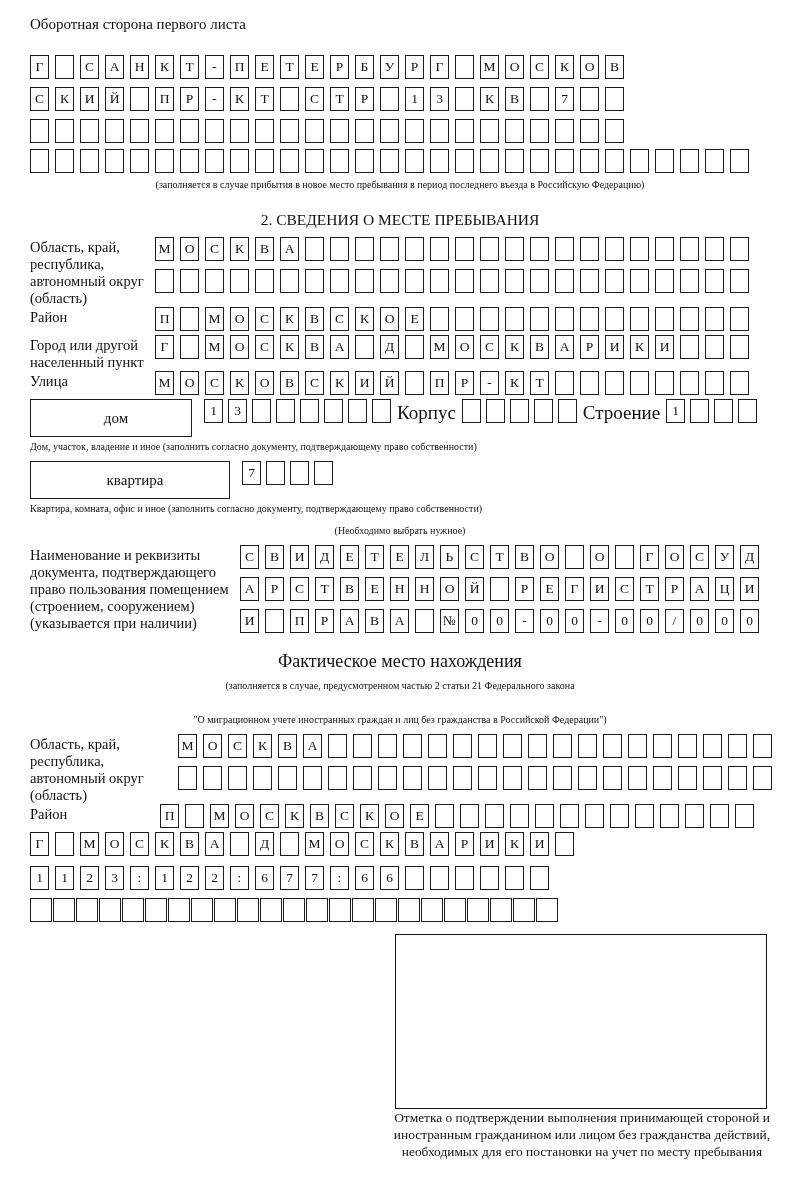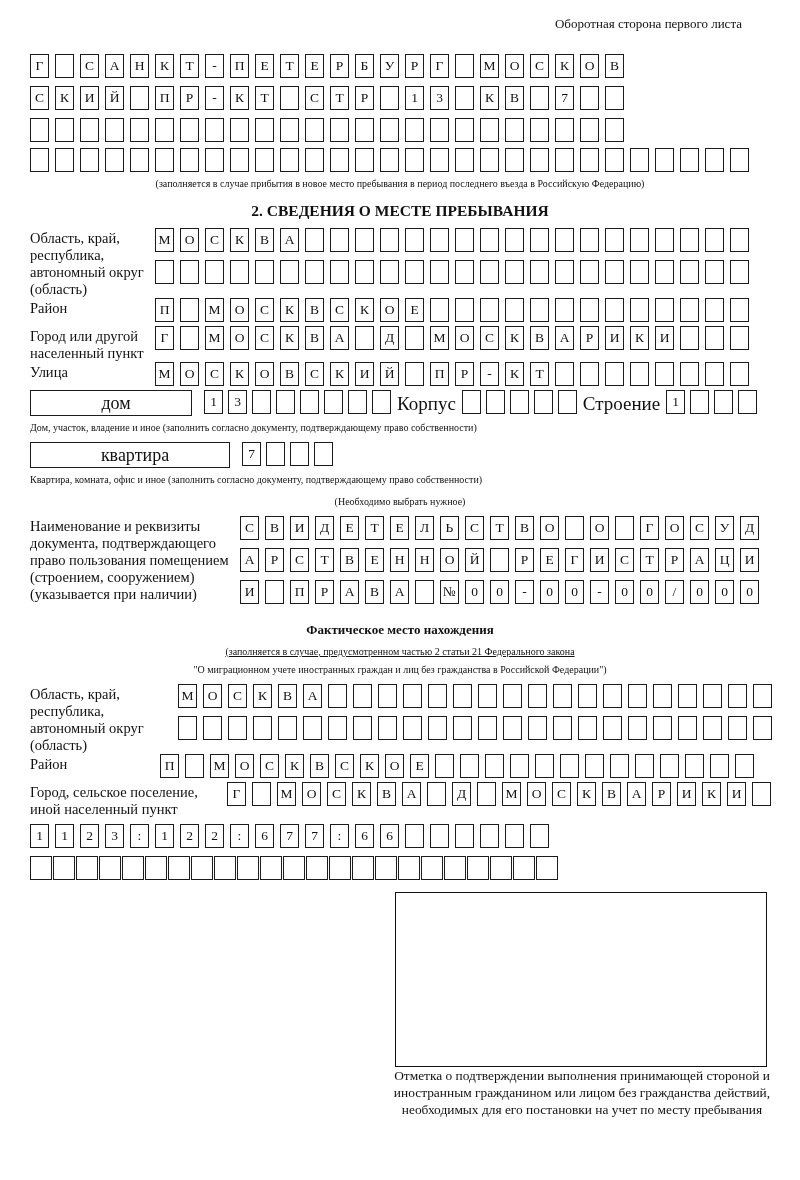--- a/index.html
+++ b/index.html
@@ -6,7 +6,7 @@
   body{width:800px;min-height:1180px;font-family:"Liberation Serif","DejaVu Serif",serif;color:#111;}
   .page{box-sizing:border-box;width:800px;min-height:1180px;padding:16px 30px 10px 30px;}
 
-  .header-note{text-align:right;font-size:13px;padding-right:28px;margin-bottom:22px;}
+  .header-note{font-size:15px;padding-right:28px;margin-bottom:22px;}
 
   .rowflex{display:flex;align-items:flex-start;}
   .lbl{font-size:14.5px;line-height:17px;flex:0 0 auto;padding-top:2px;}

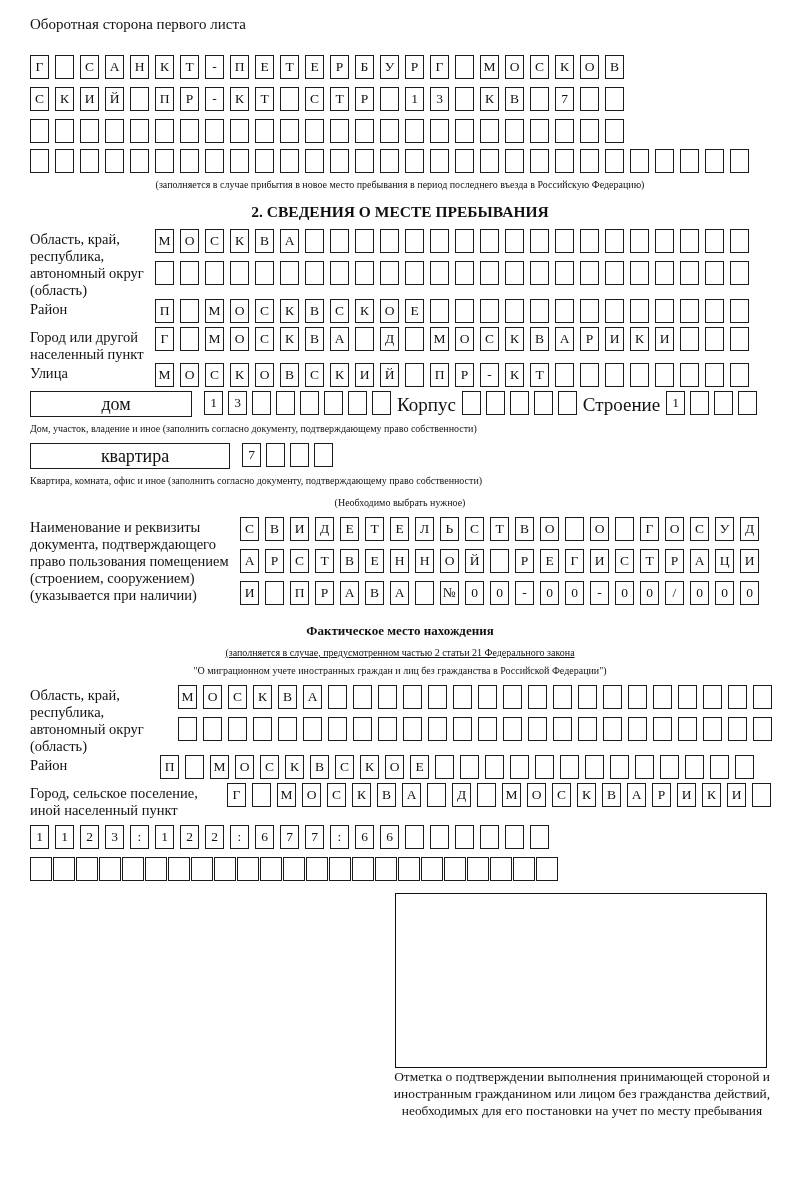--- a/index.html
+++ b/index.html
@@ -30,7 +30,7 @@
   .caption{font-size:10px;line-height:16px;margin:2px 0 6px 0;}
   .center{text-align:center;}
 
-  .section-title{text-align:center;font-weight:bold;font-size:15.5px;margin:10px 0 8px 0;}
+  .section-title{text-align:center;font-weight:normal;font-size:15.5px;margin:18px 0 8px 0;}
   .sub-title{text-align:center;font-weight:bold;font-size:13px;margin:14px 0 6px 0;}
 
   .widebox{box-sizing:border-box;height:26px;border:1.6px solid #1c1c1c;

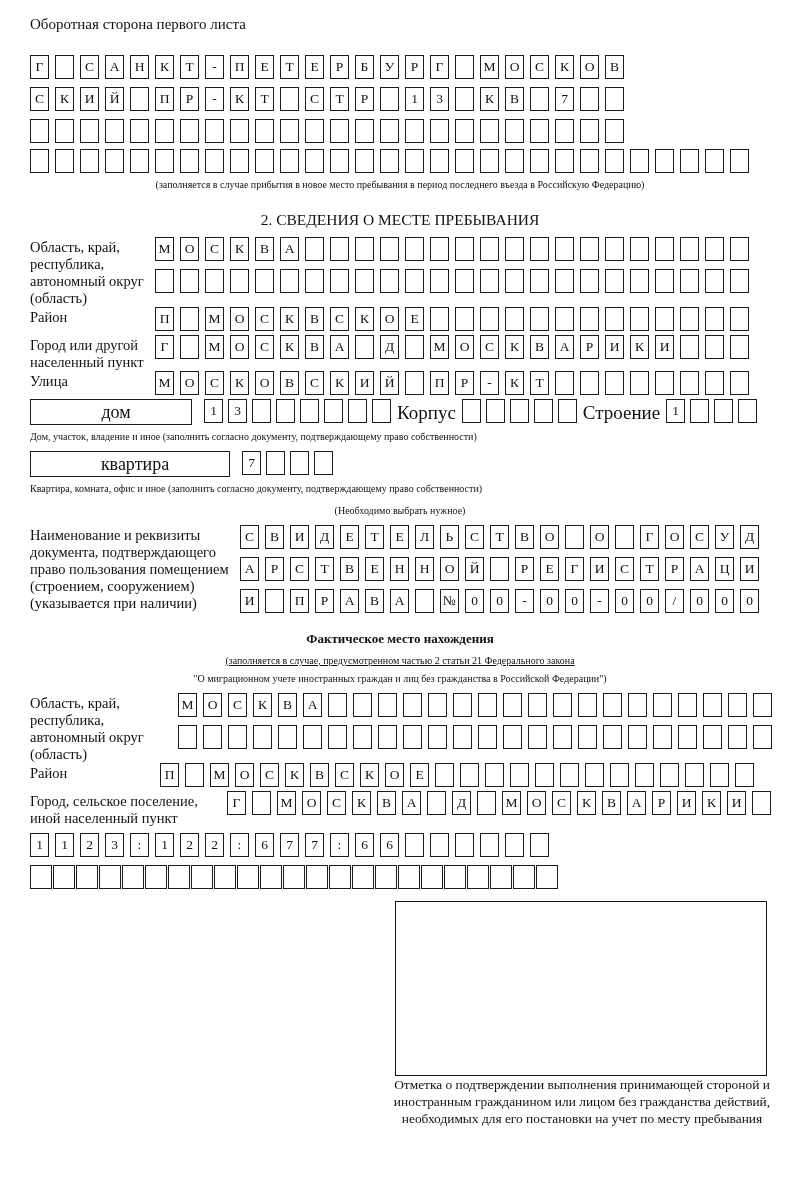--- a/index.html
+++ b/index.html
@@ -33,8 +33,8 @@
   .section-title{text-align:center;font-weight:normal;font-size:15.5px;margin:18px 0 8px 0;}
   .sub-title{text-align:center;font-weight:bold;font-size:13px;margin:14px 0 6px 0;}
 
-  .widebox{box-sizing:border-box;height:26px;border:1.6px solid #1c1c1c;
-           display:flex;align-items:center;justify-content:center;font-size:18px;flex:0 0 auto;padding-left:10px;}
+  .widebox{box-sizing:border-box;height:38px;border:1.6px solid #1c1c1c;
+           display:flex;align-items:center;justify-content:center;font-size:15px;flex:0 0 auto;padding-left:10px;}
   .dom-box{width:162px;}
   .kv-box{width:200px;}
   .inline-lbl{font-size:19px;padding:3px 6px 0 6px;flex:0 0 auto;}

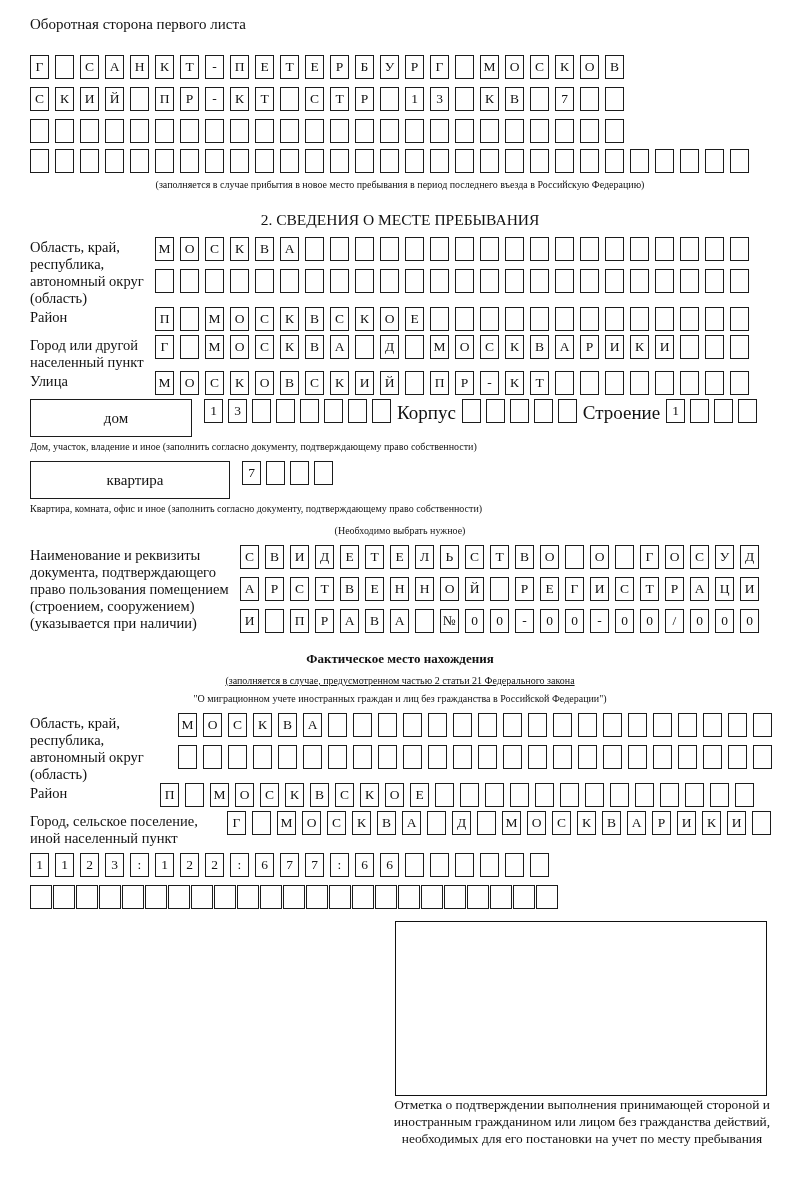--- a/index.html
+++ b/index.html
@@ -31,7 +31,7 @@
   .center{text-align:center;}
 
   .section-title{text-align:center;font-weight:normal;font-size:15.5px;margin:18px 0 8px 0;}
-  .sub-title{text-align:center;font-weight:bold;font-size:13px;margin:14px 0 6px 0;}
+  .sub-title{text-align:center;font-weight:normal;font-size:18px;margin:14px 0 6px 0;}
 
   .widebox{box-sizing:border-box;height:38px;border:1.6px solid #1c1c1c;
            display:flex;align-items:center;justify-content:center;font-size:15px;flex:0 0 auto;padding-left:10px;}

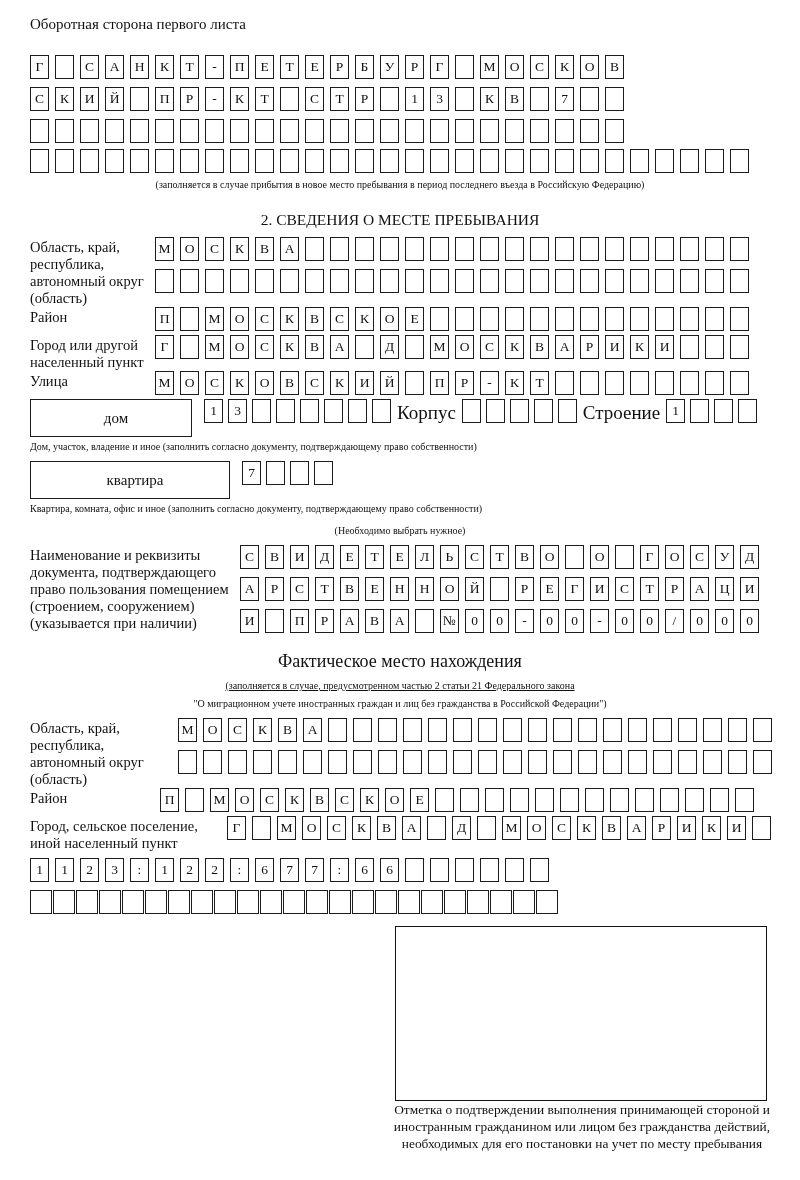--- a/index.html
+++ b/index.html
@@ -47,7 +47,7 @@
   .stamp-box{box-sizing:border-box;margin-left:365px;width:372px;height:175px;border:1.8px solid #111;margin-top:8px;}
   .stamp-note{margin-left:348px;width:408px;text-align:center;font-size:13.4px;line-height:17px;}
 
-  .mb2{margin-bottom:2px;text-decoration:underline;}
+  .mb2{margin-bottom:18px;}
   .mt6{margin-top:6px;}
 </style>
 </head>

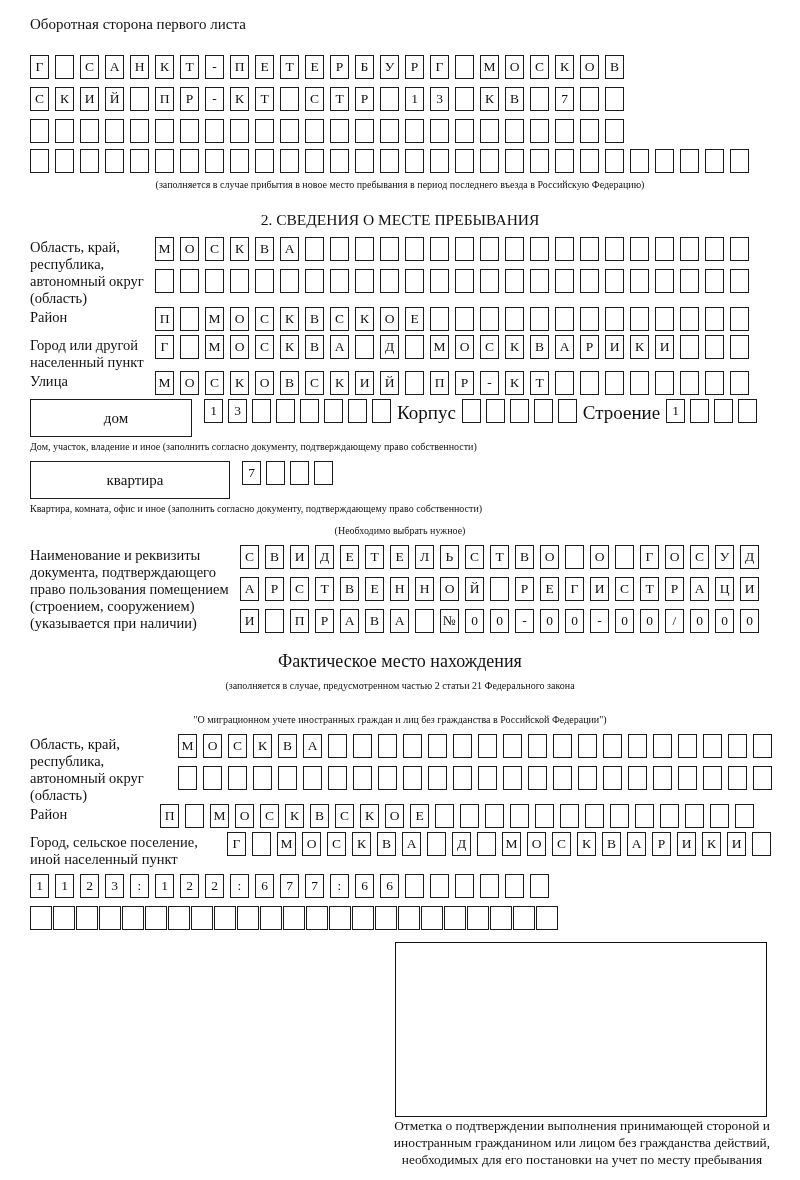--- a/index.html
+++ b/index.html
@@ -535,7 +535,6 @@
   </div>
 
   <div class="rowflex">
-    <div class="lbl w197">Город, сельское поселение, иной населенный пункт</div>
     <div class="cells">
         <span class="cell">Г</span>
         <span class="cell"></span>

